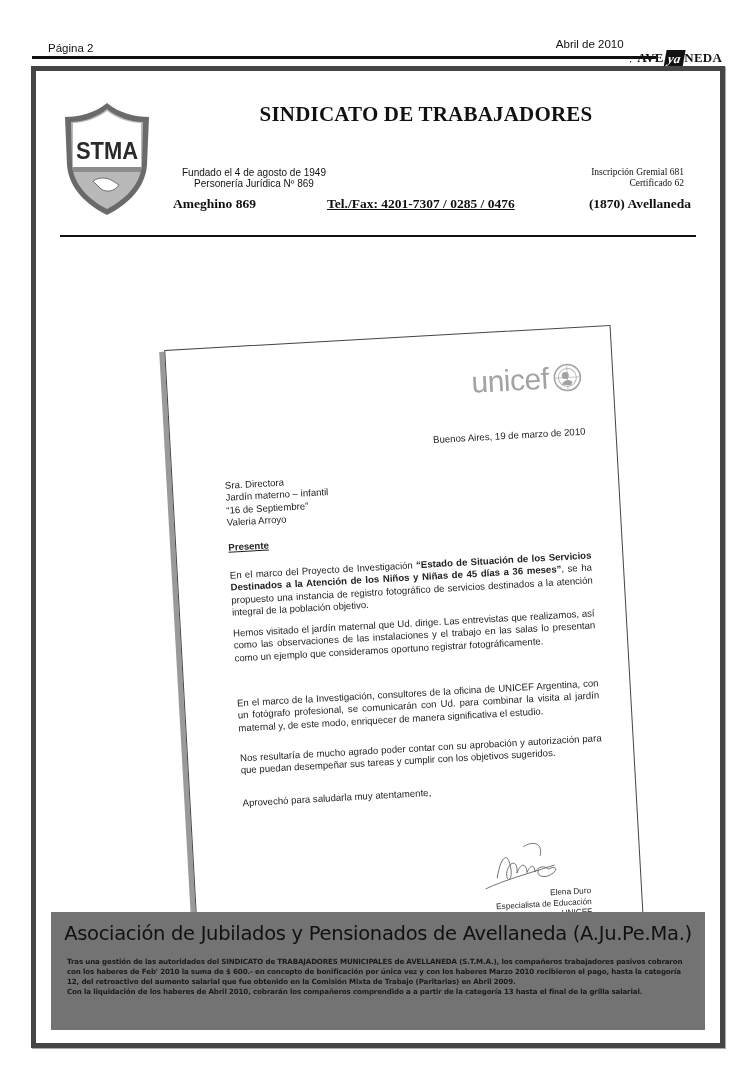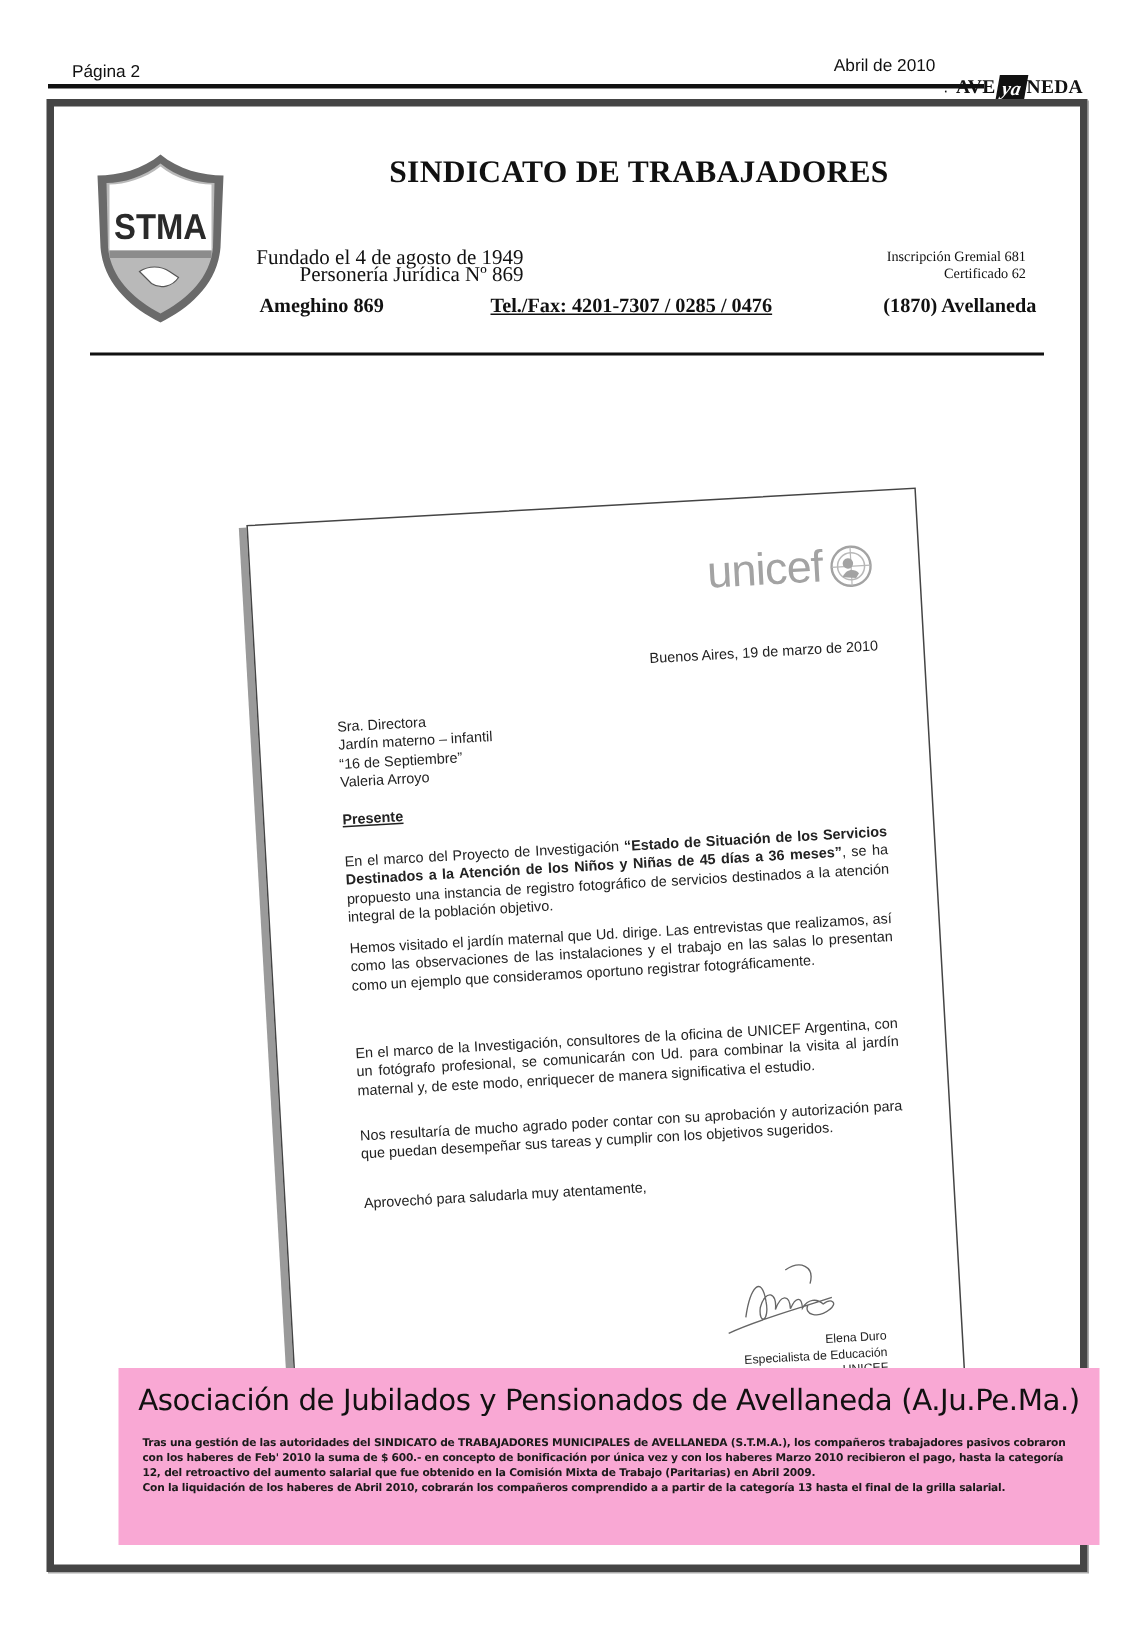--- a/index.html
+++ b/index.html
@@ -21,7 +21,7 @@
   
   .shield { position: absolute; left: 27px; top: 30px; width: 88px; height: 116px; }
   .union-title { position: absolute; left: 160px; top: 32px; width: 460px; text-align: center; font-family: "Liberation Serif", serif; font-weight: bold; font-size: 21px; line-height: 22px; letter-spacing: 0.2px; }
-  .founded { position: absolute; left: 123px; top: 96px; width: 190px; text-align: right; font-family: Liberation Serif, serif; font-size: 14px; line-height: 11px; }
+  .founded { position: absolute; left: 123px; top: 96px; width: 190px; text-align: center; font-family: Liberation Sans, sans-serif; font-size: 10px; line-height: 11px; }
   .registration { position: absolute; left: 508px; top: 96px; width: 140px; text-align: right; font-family: "Liberation Serif", serif; font-size: 9.5px; line-height: 11px; }
   .contact-row { position: absolute; left: 125px; top: 125px; width: 530px; height: 18px; font-family: "Liberation Serif", serif; font-weight: bold; font-size: 13.5px; }
   .contact-row span { position: absolute; top: 0; white-space: nowrap; }

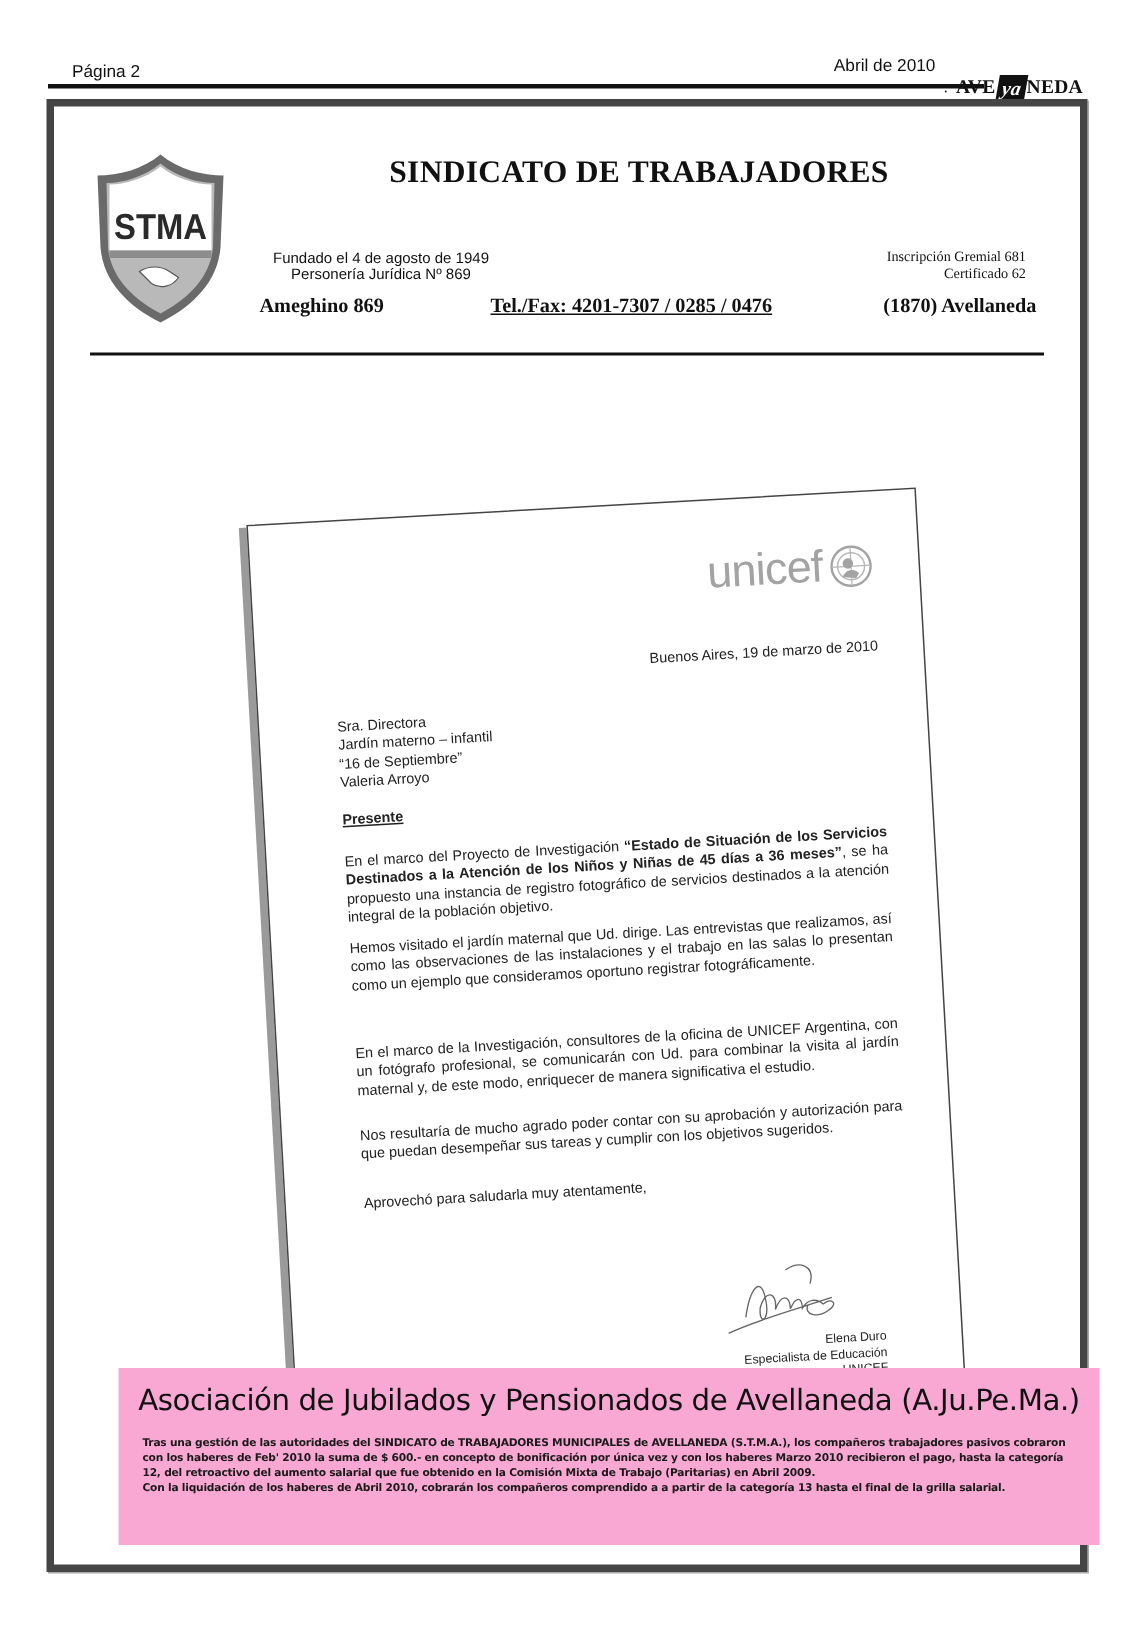--- a/index.html
+++ b/index.html
@@ -49,7 +49,7 @@
   .signer { position: absolute; right: 50px; top: 558px; text-align: right; font-size: 8.2px; line-height: 10.5px; }
 
   
-  .ajupema { position: absolute; left: 15px; top: 841px; width: 654px; height: 118px; background: #f9a8d4; margin-left: 28px; }
+  .ajupema { position: absolute; left: 15px; top: 841px; width: 654px; height: 118px; background: #737373; }
   .ajupema-title { position: absolute; left: 0; top: 10px; width: 100%; text-align: center; font-family: "DejaVu Sans", sans-serif; font-size: 19.5px; letter-spacing: -0.3px; color: #111; }
   .ajupema-body { position: absolute; left: 16px; top: 45px; width: 624px; font-family: "DejaVu Sans", sans-serif; font-size: 7.1px; line-height: 10px; font-weight: bold; color: #1a1a1a; letter-spacing: -0.15px; }
   .ajupema-body p { margin: 0; }

